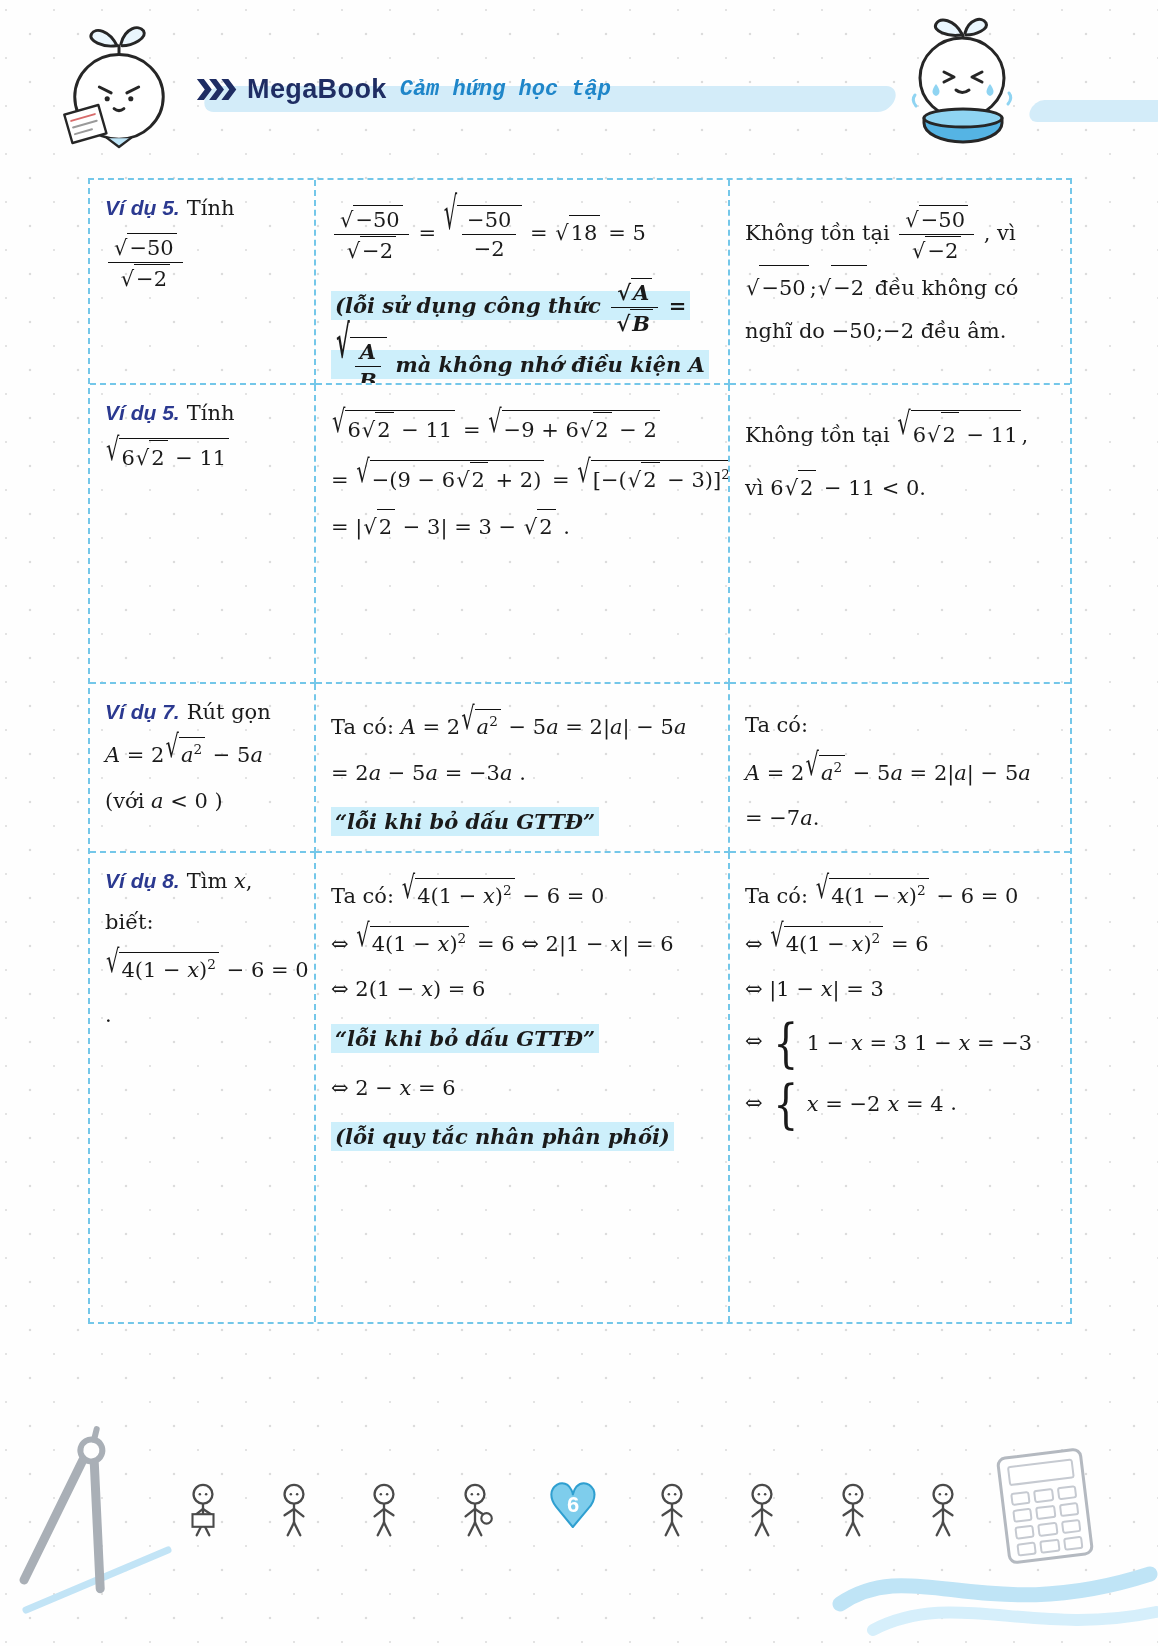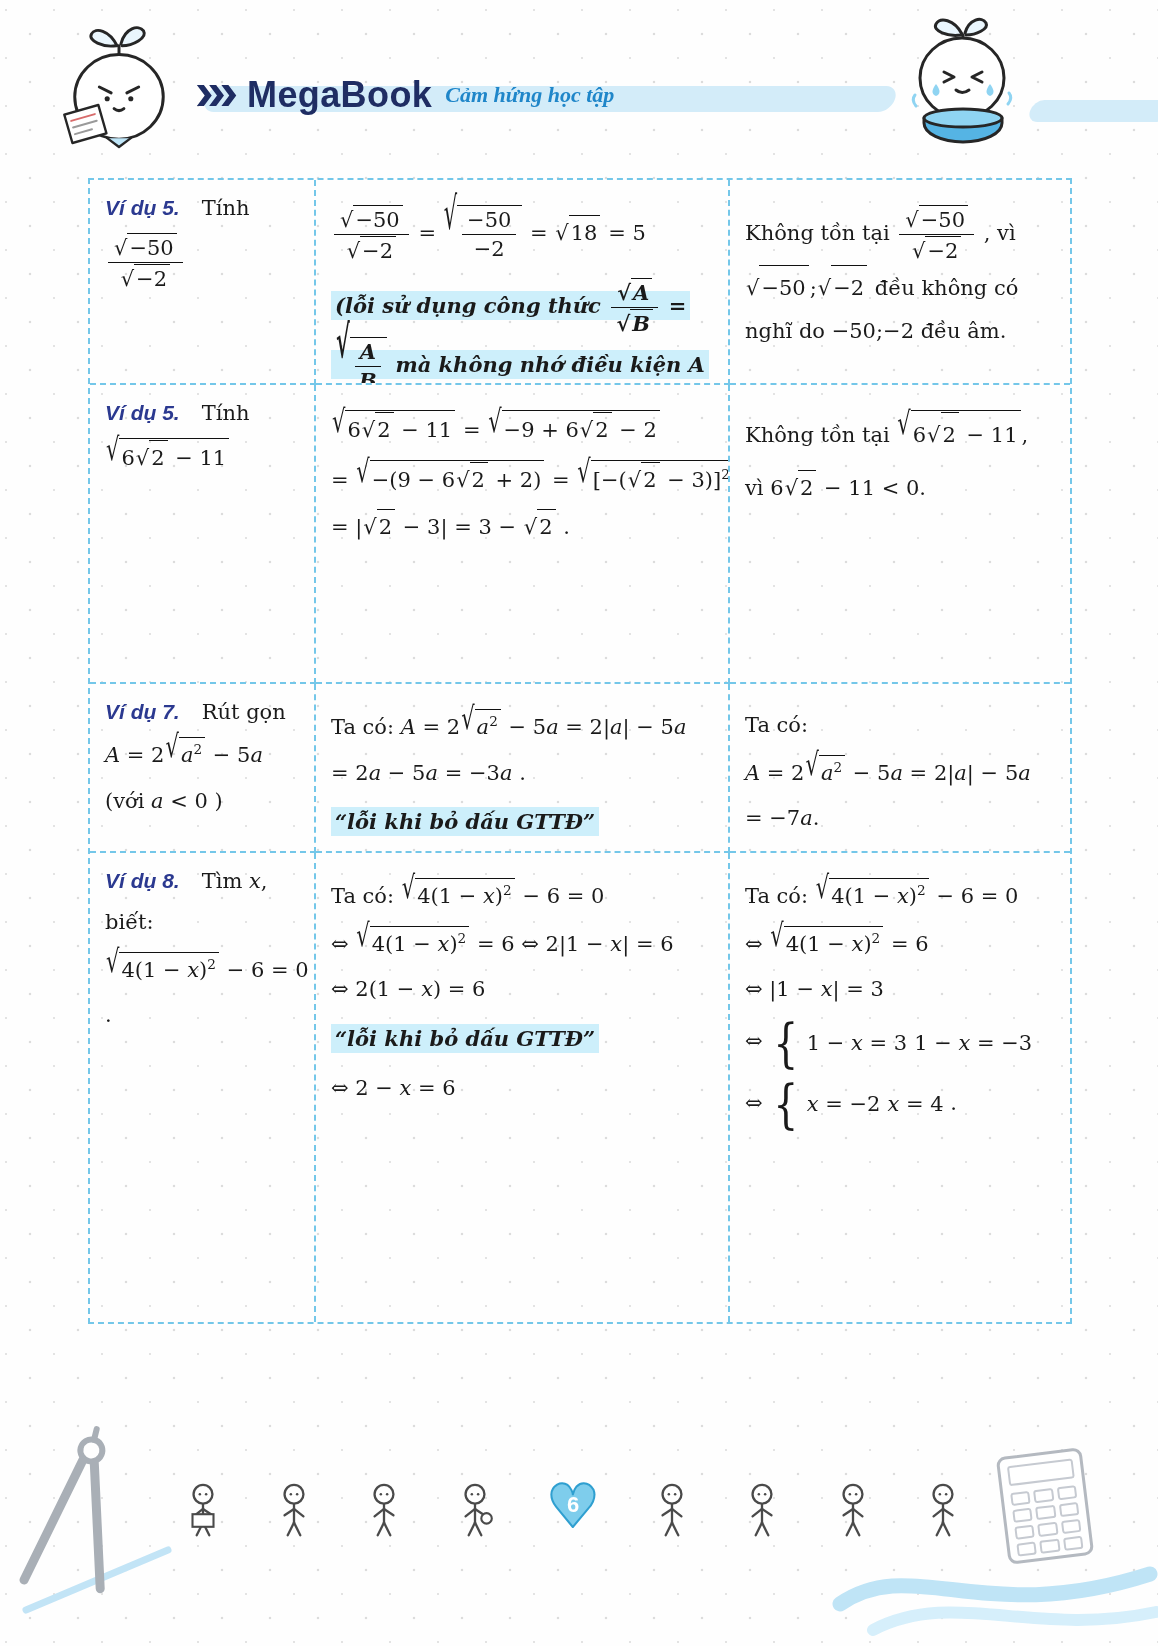--- a/index.html
+++ b/index.html
@@ -25,7 +25,7 @@
   .swoosh-right{ position:absolute; left:1030px; top:100px; width:140px; height:22px;
     background:#d3ecf9; border-radius:12px; transform:skewX(-18deg); }
   .logo{ position:absolute; left:196px; top:74px; display:flex; align-items:center; gap:9px; }
-  .brand{ font-weight:800; font-size:36px; color:#1f2d63; letter-spacing:.4px; }
+  .brand{ font-weight:800; font-size:27px; color:#1f2d63; letter-spacing:.4px; }
   .tagline{ font-family:Liberation Serif, serif; font-style:italic; font-weight:bold;
     font-size:22px; color:#1f86c9; margin-left:4px; }
 

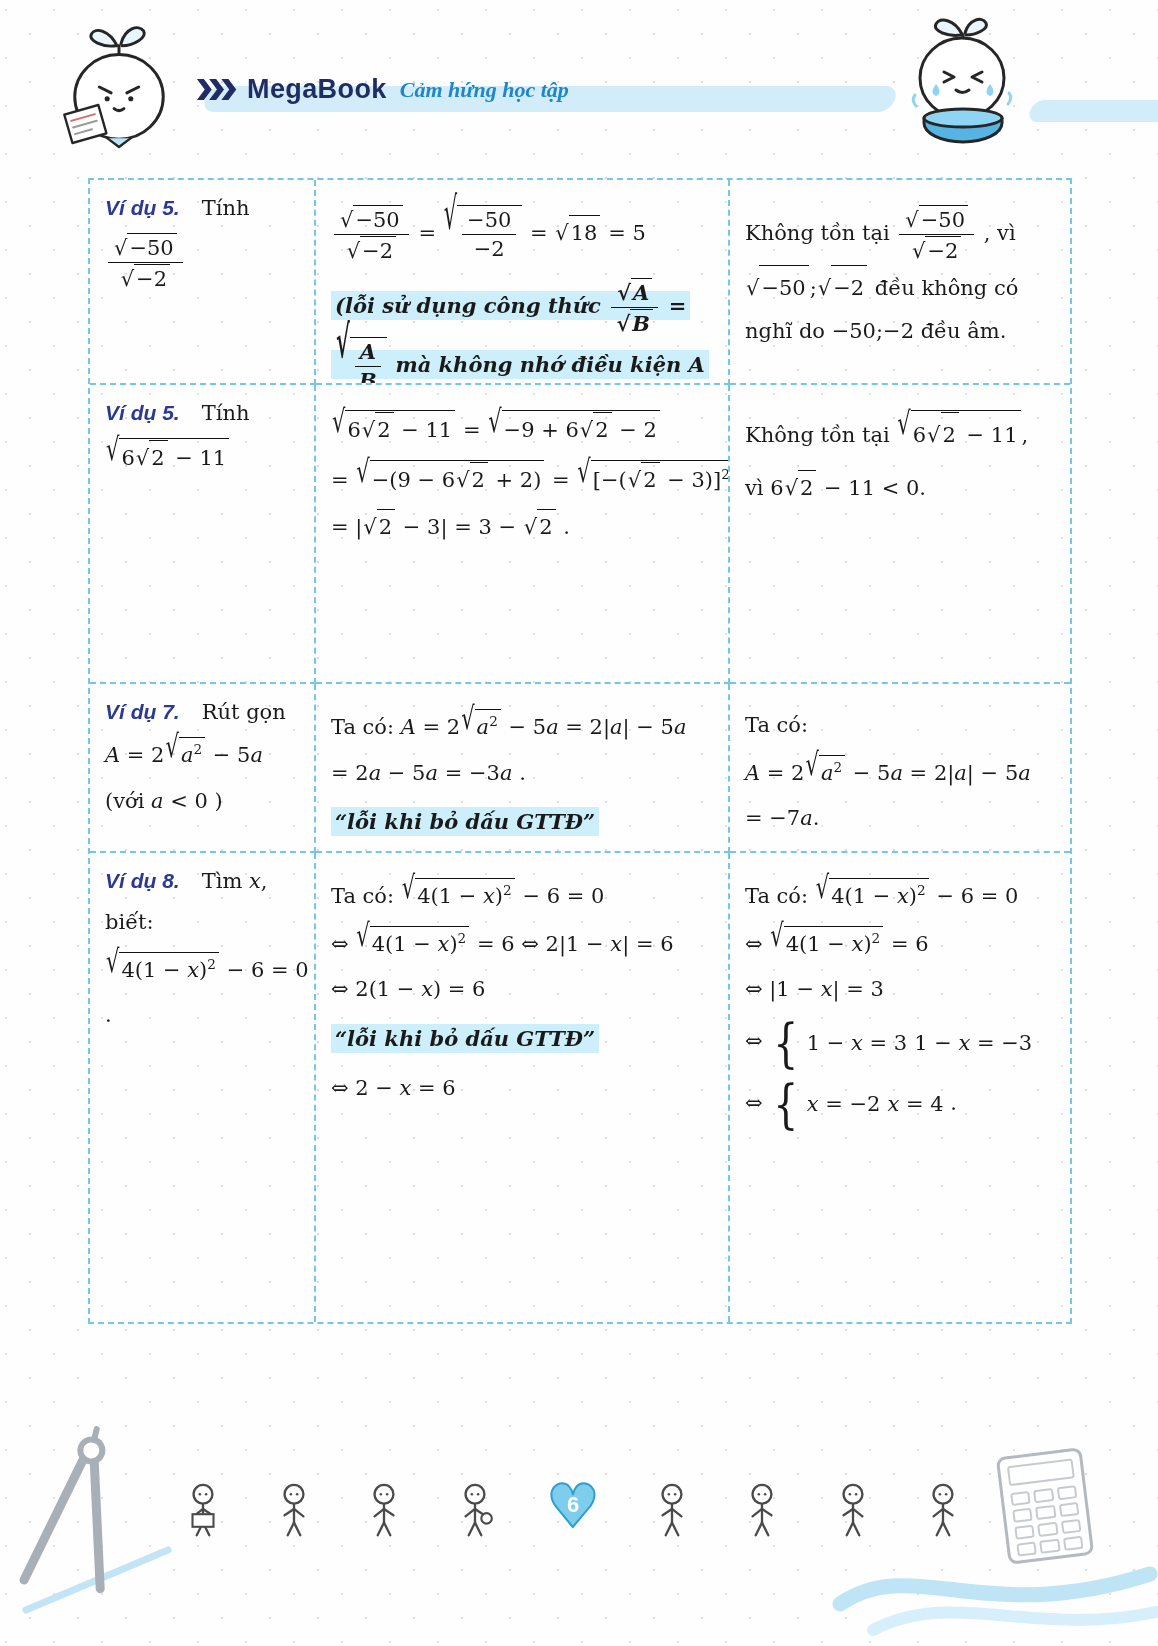--- a/index.html
+++ b/index.html
@@ -26,7 +26,7 @@
     background:#d3ecf9; border-radius:12px; transform:skewX(-18deg); }
   .logo{ position:absolute; left:196px; top:74px; display:flex; align-items:center; gap:9px; }
   .brand{ font-weight:800; font-size:27px; color:#1f2d63; letter-spacing:.4px; }
-  .tagline{ font-family:Liberation Serif, serif; font-style:italic; font-weight:bold;
+  .tagline{ font-family:Liberation Mono, monospace; font-style:italic; font-weight:bold;
     font-size:22px; color:#1f86c9; margin-left:4px; }
 
   

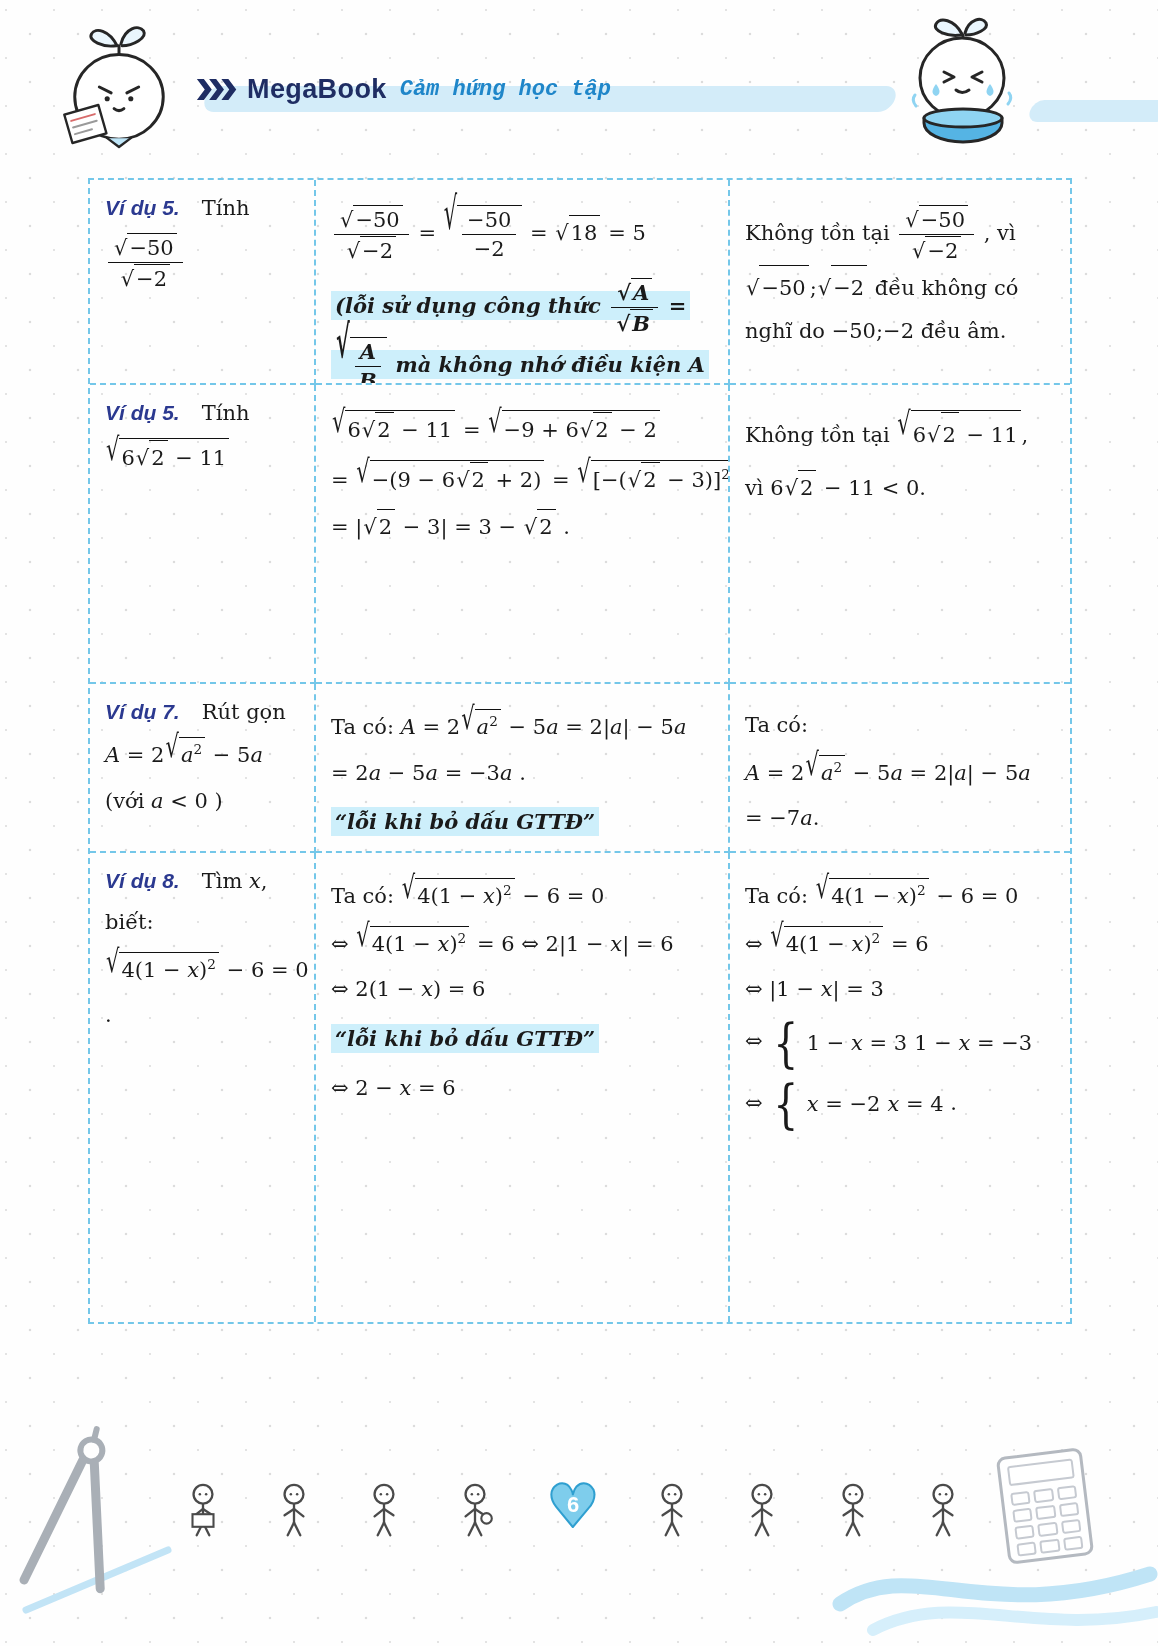--- a/index.html
+++ b/index.html
@@ -43,7 +43,7 @@
 
   .vd-head{ font-size:21px; margin:4px 0 6px; font-family:"DejaVu Serif","Liberation Serif",serif; }
   .vd-label{ font-family:"Liberation Sans","DejaVu Sans",sans-serif; font-style:italic; font-weight:bold;
-    color:#2b3990; margin-right:22px; }
+    color:#2b3990; margin-right:7px; }
 
   .math-line{
     font-family:"DejaVu Serif","Liberation Serif",serif;

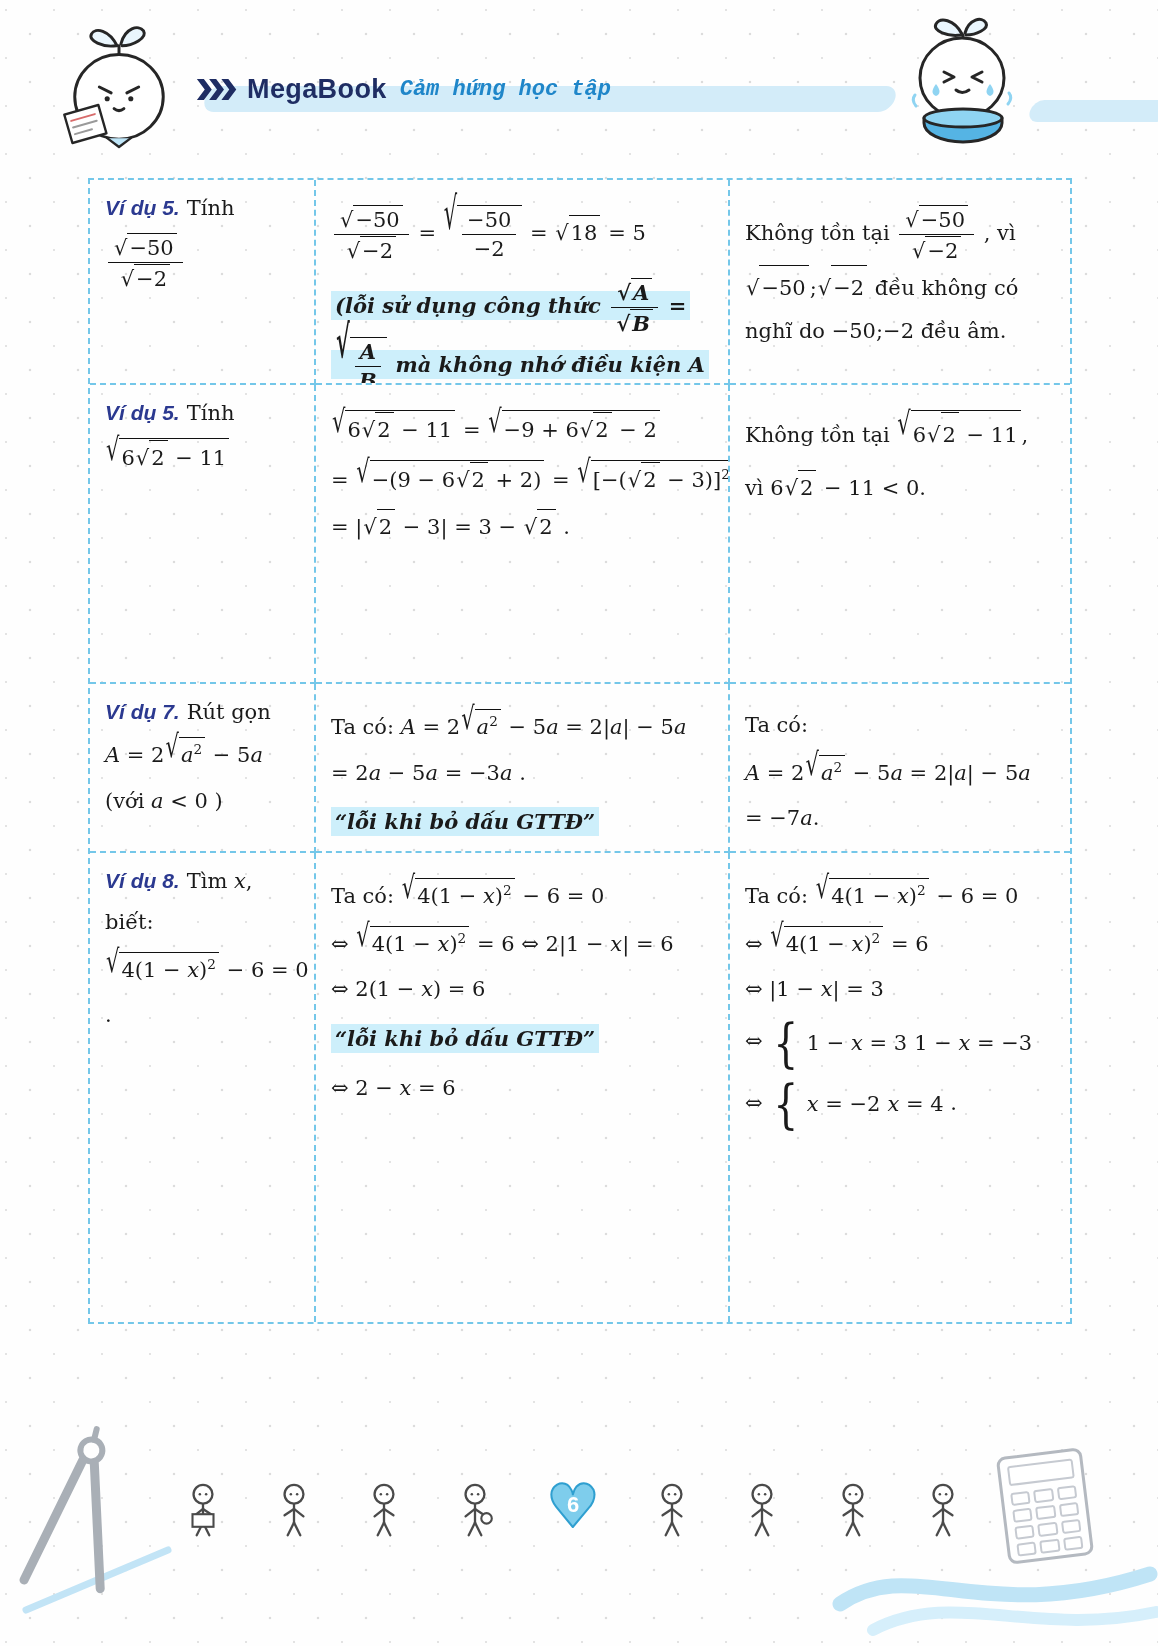--- a/index.html
+++ b/index.html
@@ -336,6 +336,7 @@
         <div class="math-line"><span>⇔ 2(1 − <i>x</i>) = 6</span></div>
         <div class="math-line note"><span>“lỗi khi bỏ dấu GTTĐ”</span></div>
         <div class="math-line"><span>⇔ 2 − <i>x</i> = 6</span></div>
+        <div class="math-line note"><span>(lỗi quy tắc nhân phân phối)</span></div>
       </div>
       <div class="cell">
         <div class="math-line"><span>Ta có: <span class="m-sqrt">

